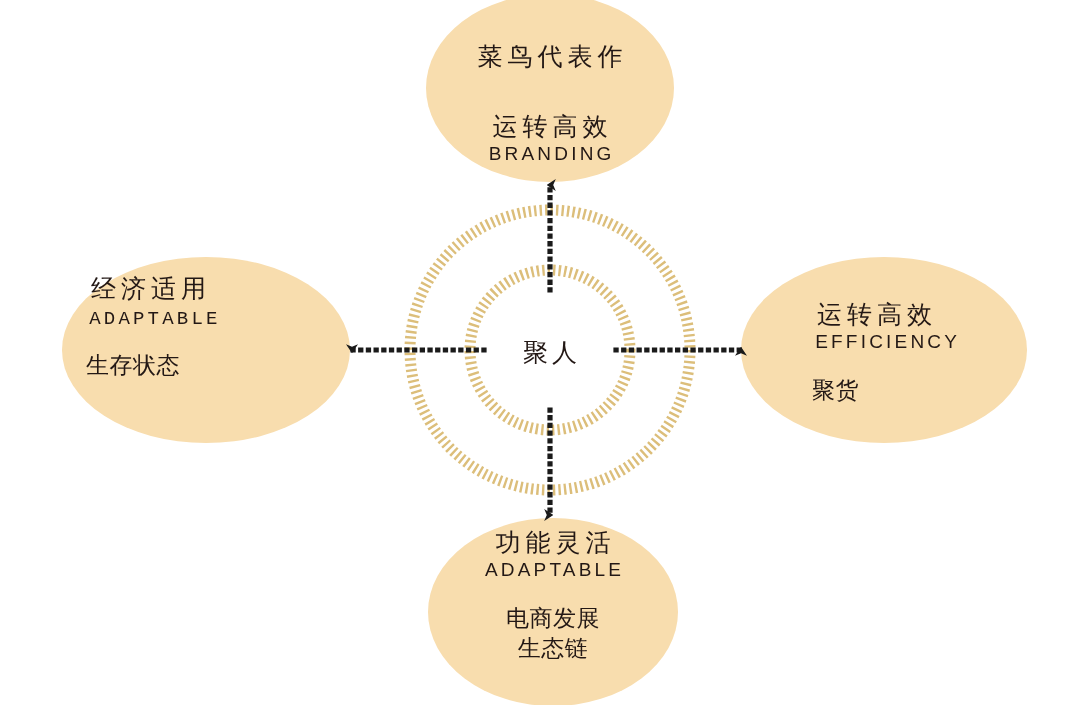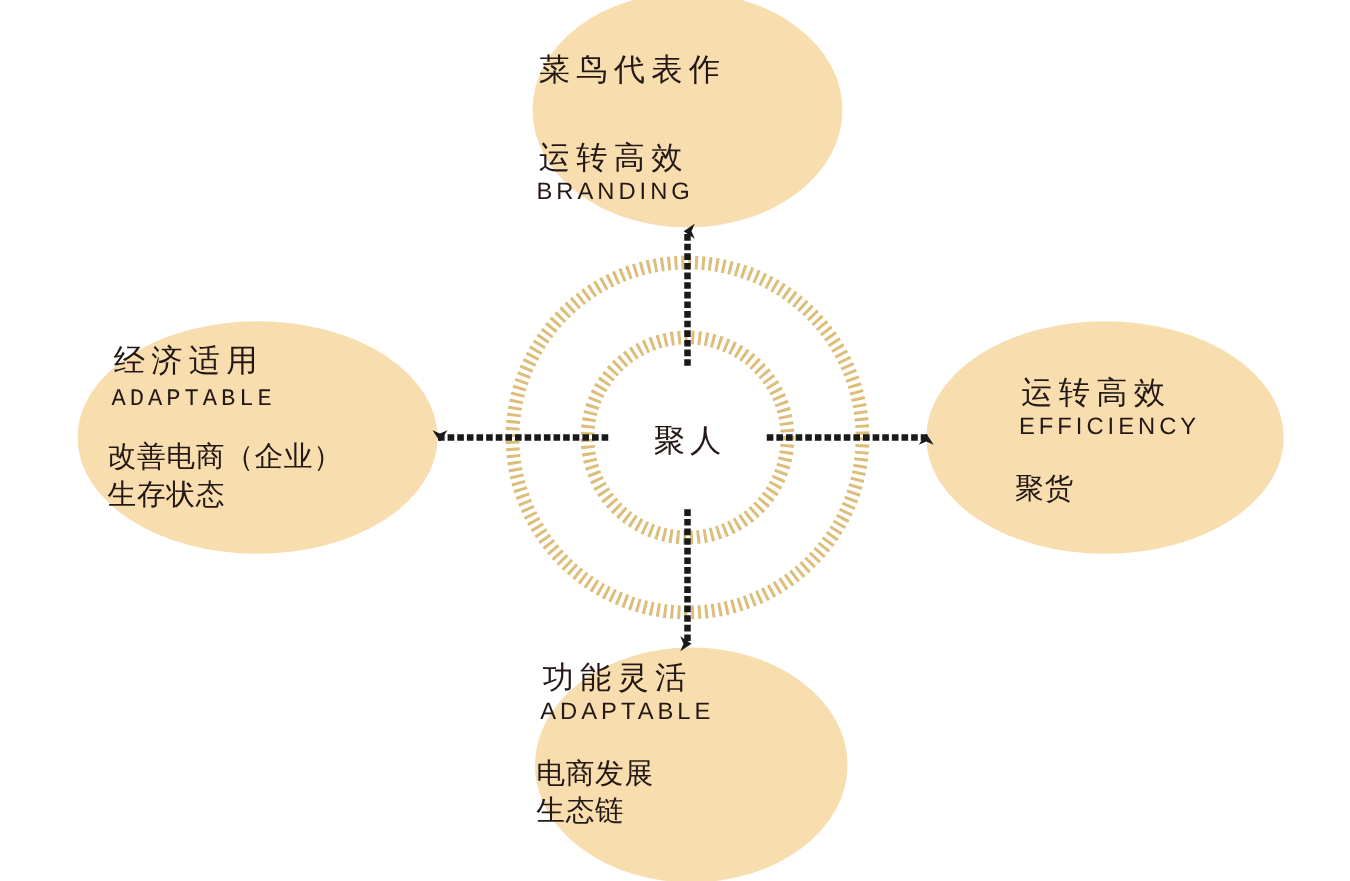--- a/index.html
+++ b/index.html
@@ -28,7 +28,7 @@
   
   .node-text {
     position: absolute;
-    text-align: left;
+    text-align: center;
     color: #231815;
     line-height: 1.28;
     user-select: none;

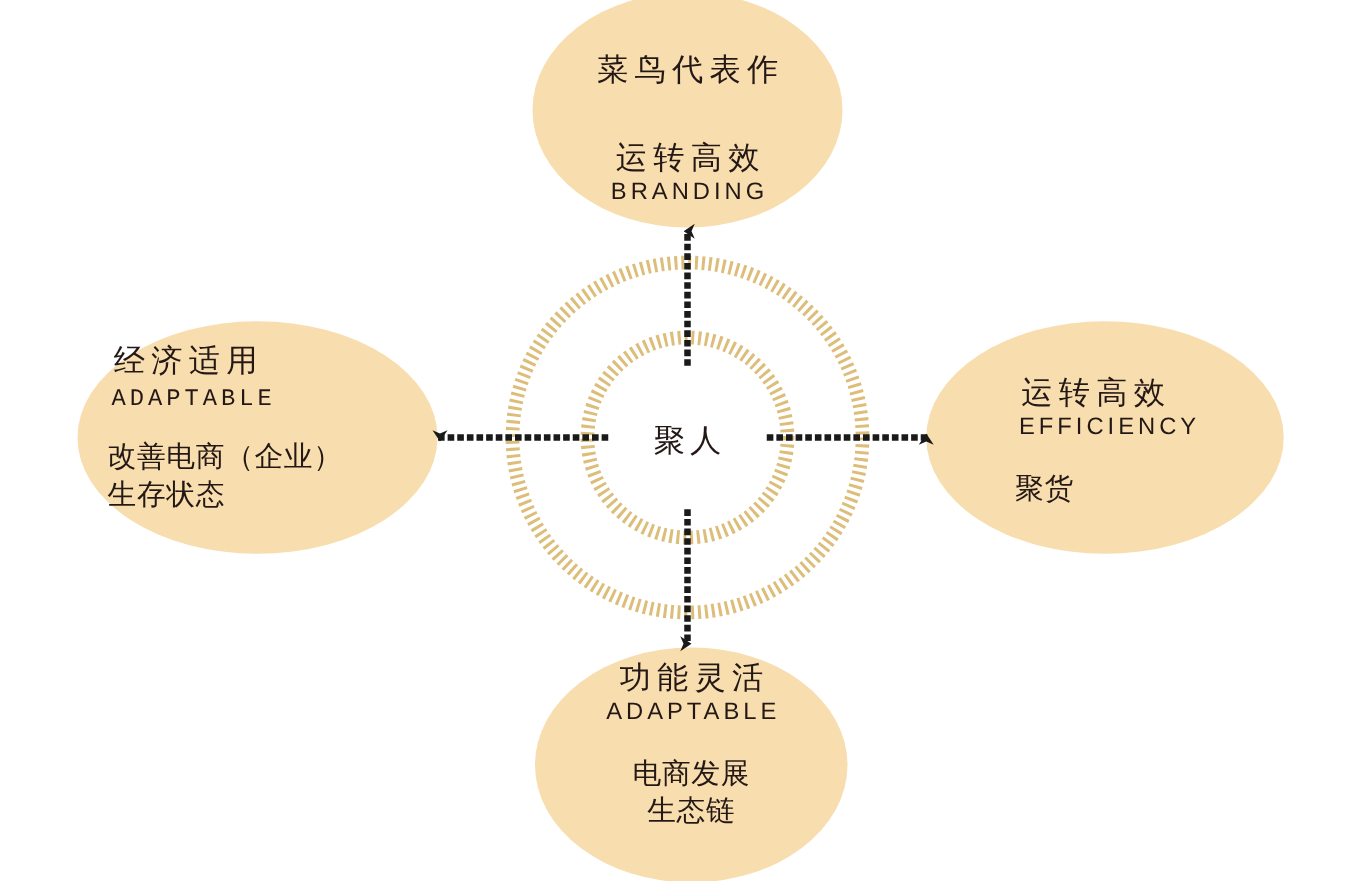--- a/index.html
+++ b/index.html
@@ -122,7 +122,6 @@
     <div class="t-cn-head">经济适用</div>
     <div class="t-en-head">ADAPTABLE</div>
     <div class="gap-block"></div>
-    <div class="t-cn-body">改善电商（企业）</div>
     <div class="t-cn-body">生存状态</div>
   </div>
 

